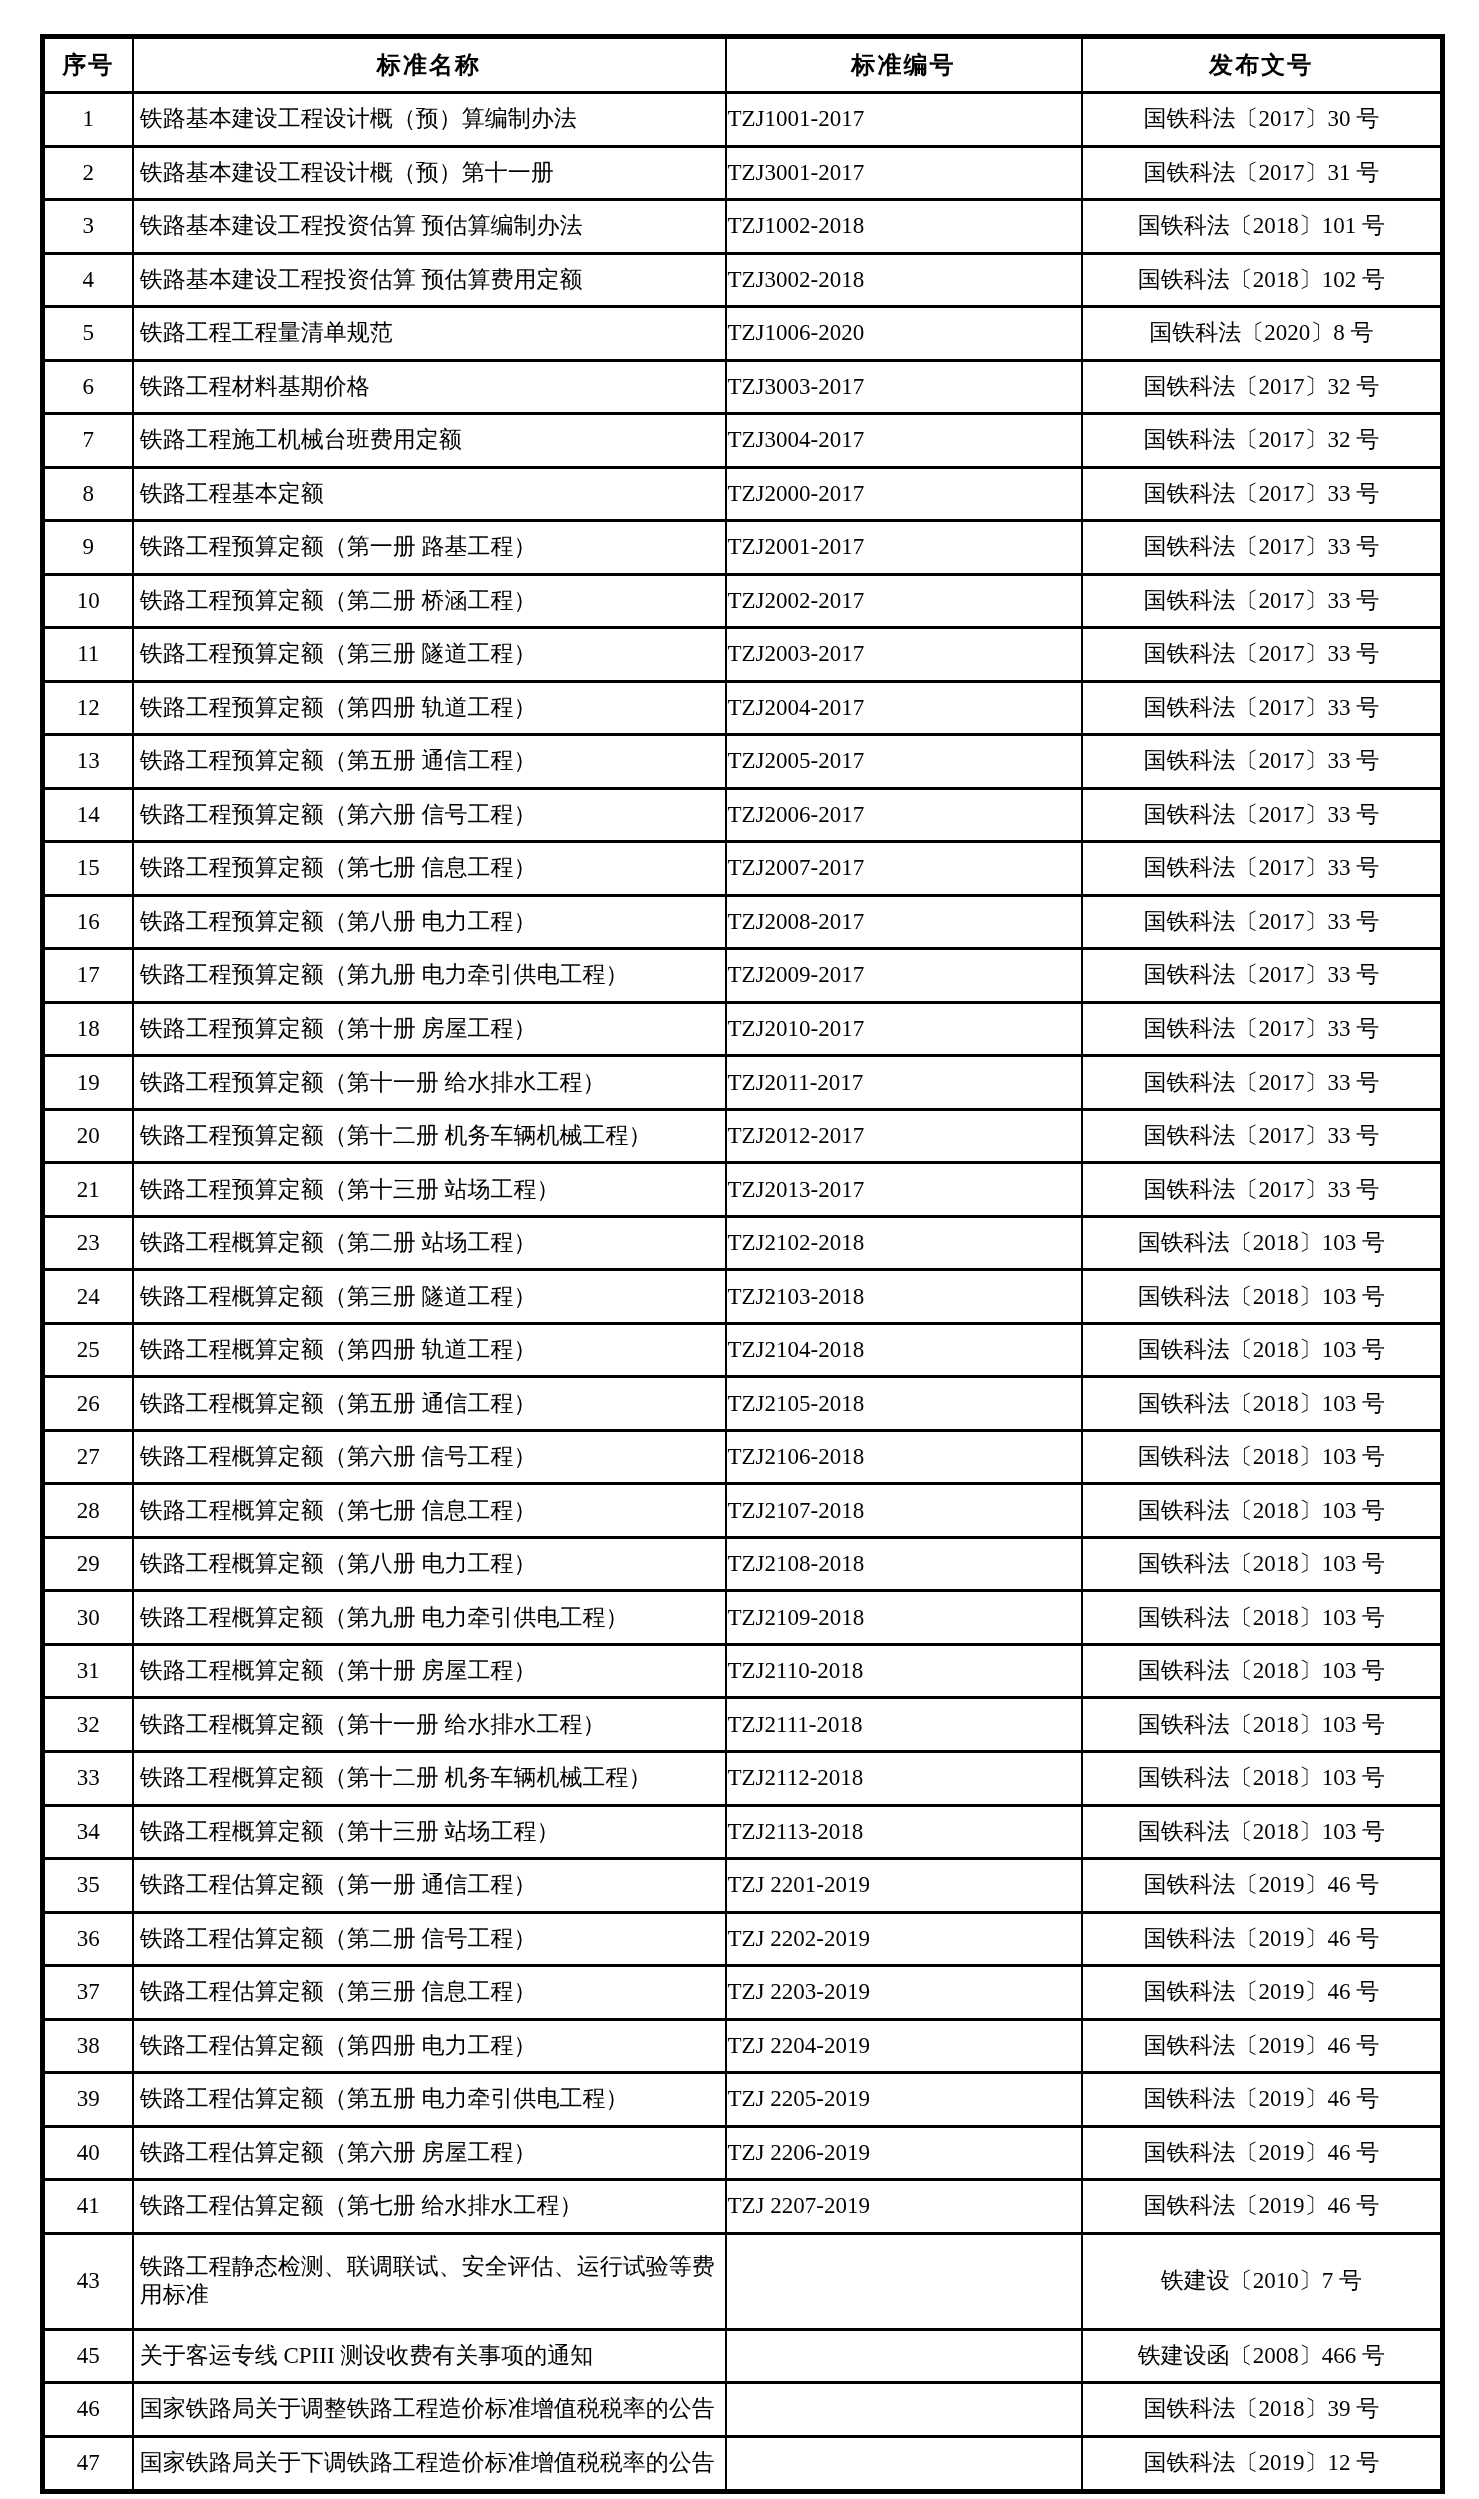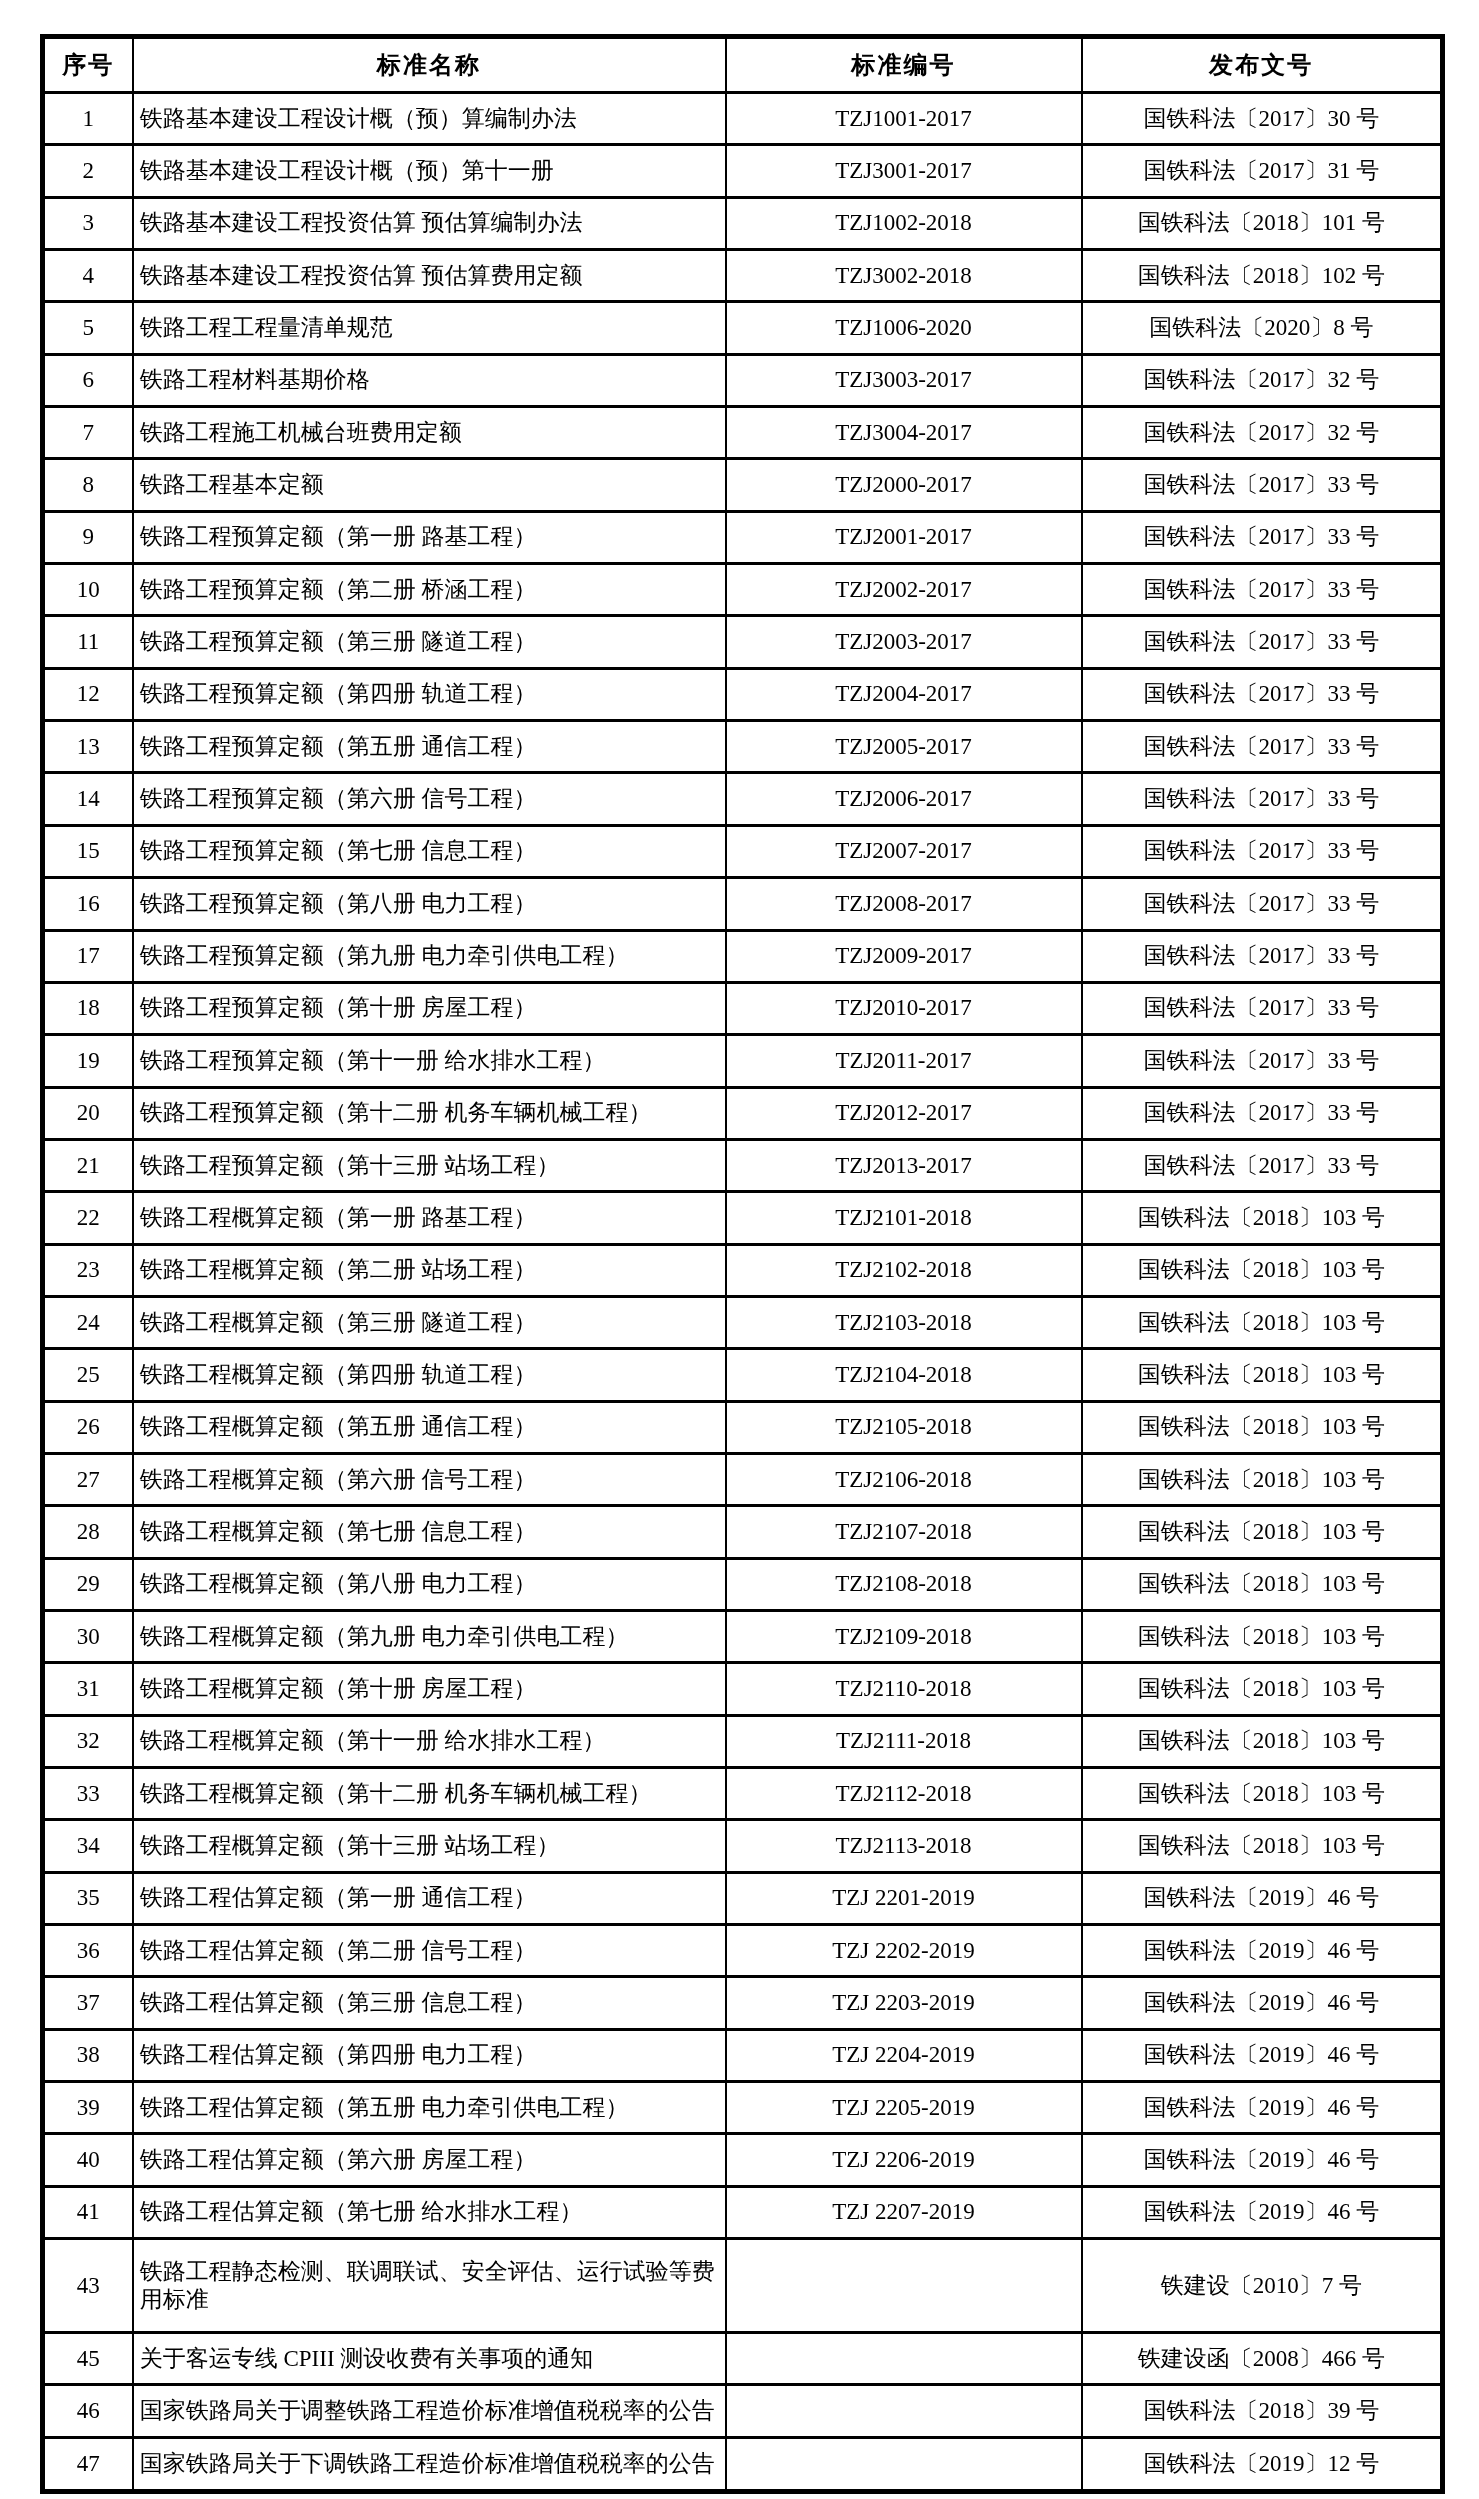--- a/index.html
+++ b/index.html
@@ -48,7 +48,7 @@
   }
   .c-no   { text-align: center; }
   .c-name { text-align: left; padding: 2.1px 8.2px 2.1px 6.2px; }
-  .c-code { text-align: center; }
+  .c-code { }
   .c-doc  { text-align: center; padding: 2.1px 5.2px; }
 </style>
 </head>

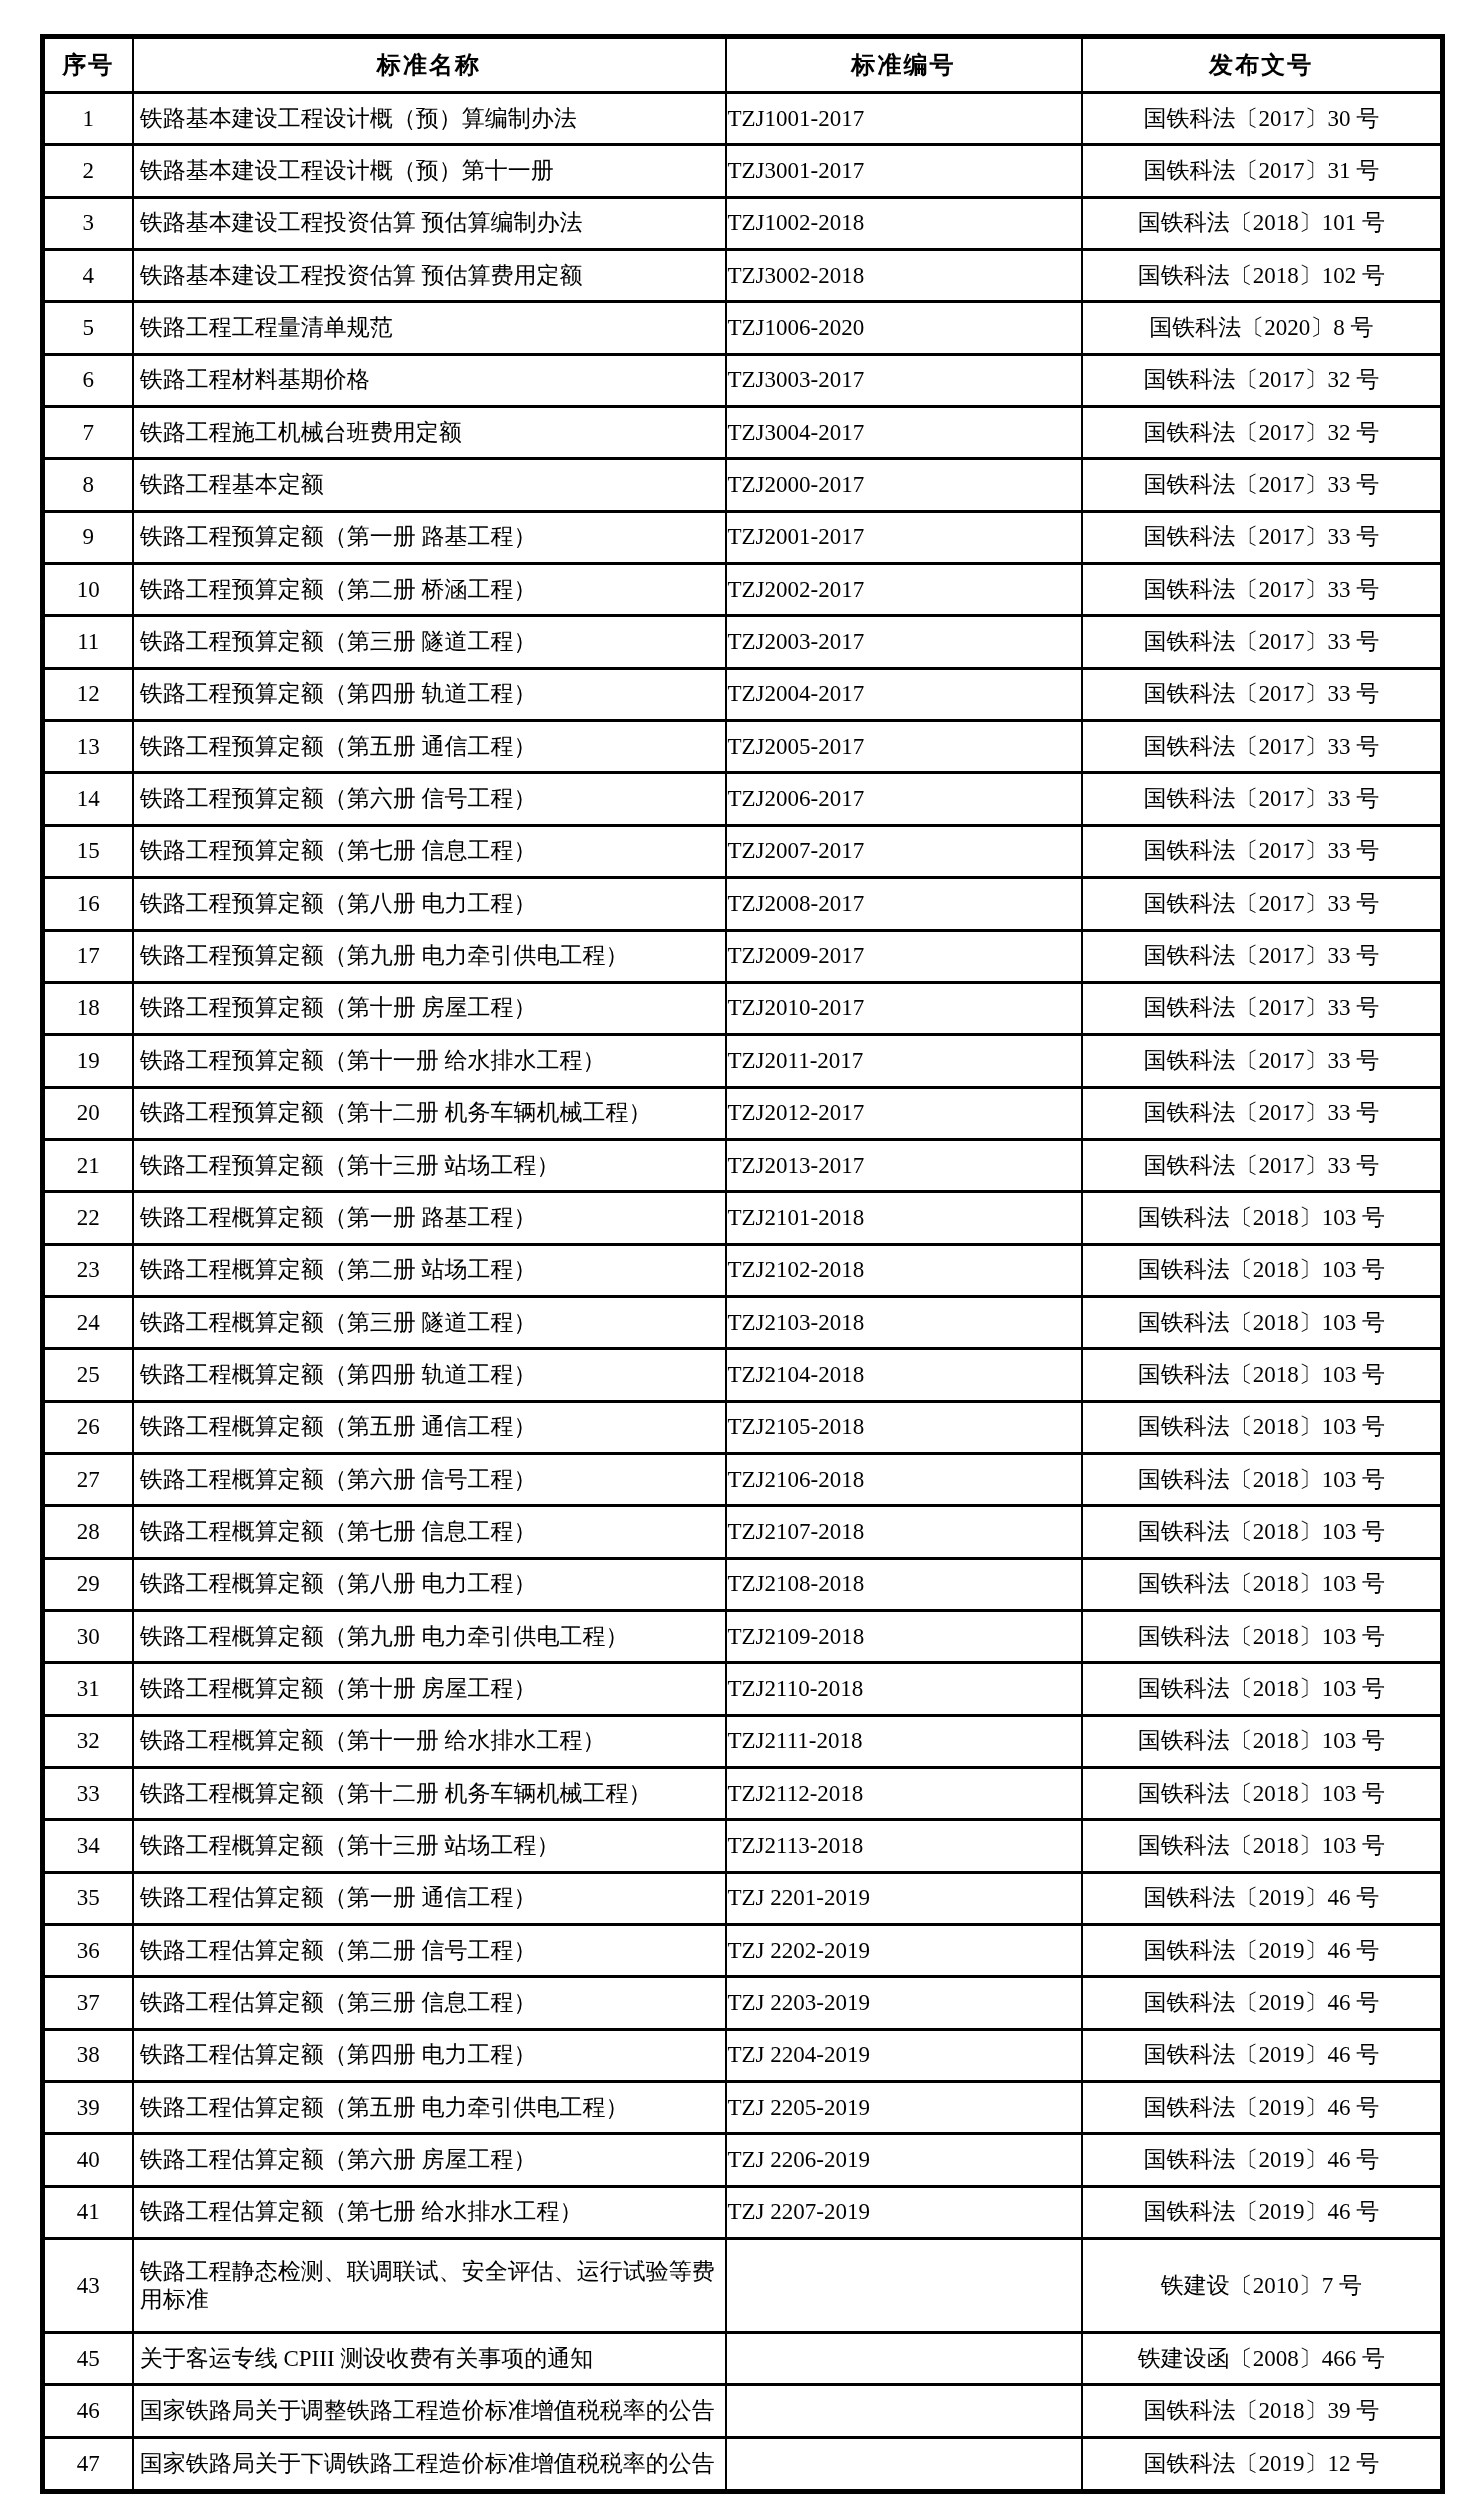--- a/index.html
+++ b/index.html
@@ -198,12 +198,6 @@
     <td class="c-doc">国铁科法〔2017〕33 号</td>
   </tr>
         <tr>
-    <td class="c-no">22</td>
-    <td class="c-name">铁路工程概算定额（第一册 路基工程）</td>
-    <td class="c-code">TZJ2101-2018</td>
-    <td class="c-doc">国铁科法〔2018〕103 号</td>
-  </tr>
-        <tr>
     <td class="c-no">23</td>
     <td class="c-name">铁路工程概算定额（第二册 站场工程）</td>
     <td class="c-code">TZJ2102-2018</td>

